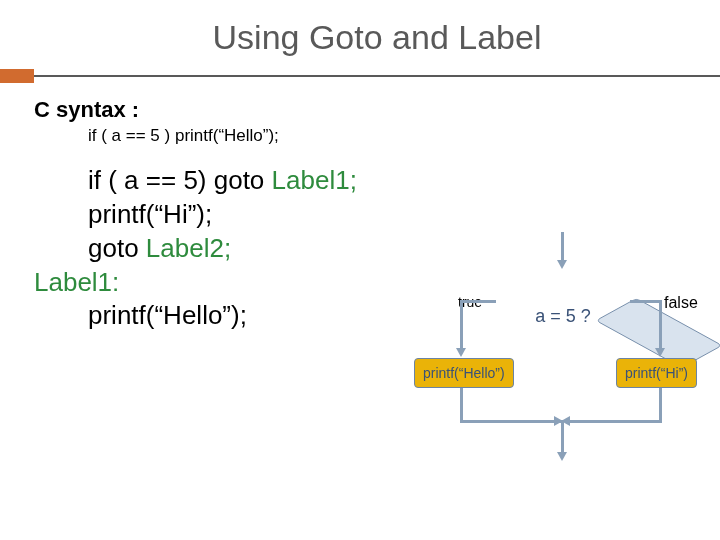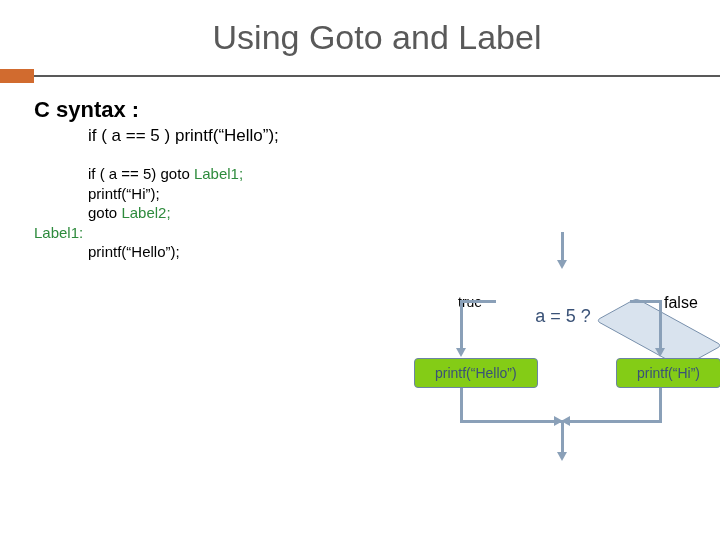--- a/index.html
+++ b/index.html
@@ -51,7 +51,7 @@
     margin-bottom: 18px;
   }
   .code2 {
-    font-size: 15px;
+    font-size: 26px;
     color: #000;
     line-height: 1.3;
   }

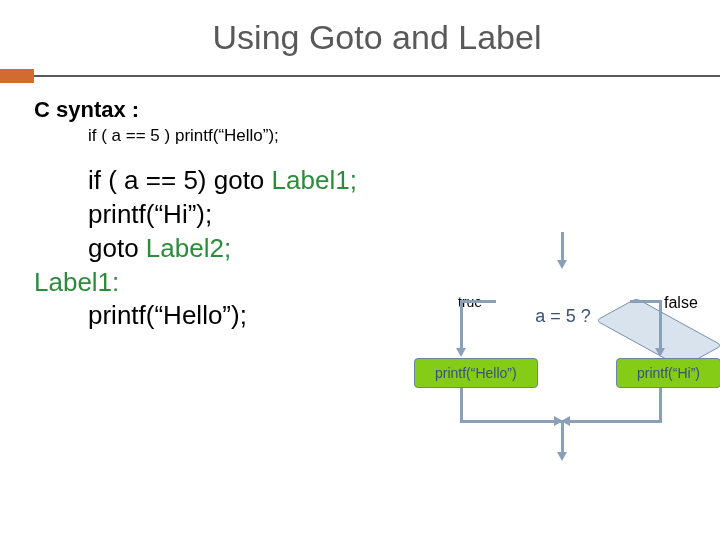--- a/index.html
+++ b/index.html
@@ -110,13 +110,13 @@
   }
   .box {
     position: absolute;
-    background: #84cc16;
+    background: #eab308;
     border: 1px solid #6b84a3;
     border-radius: 4px;
     font-size: 14px;
     color: #3a5277;
     text-align: center;
-    padding: 6px 20px;
+    padding: 6px 8px;
     white-space: nowrap;
   }
   .box-left { left: 16px; top: 118px; }

